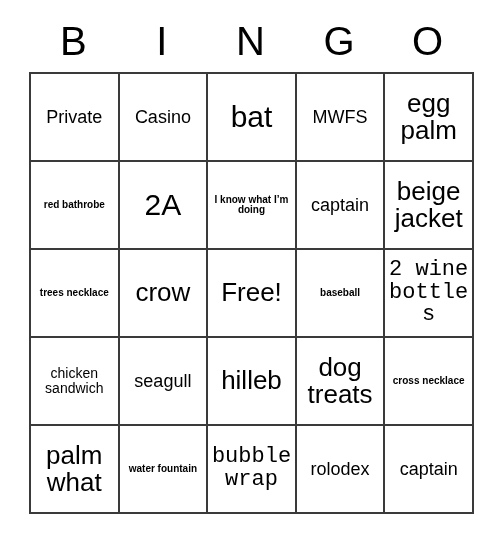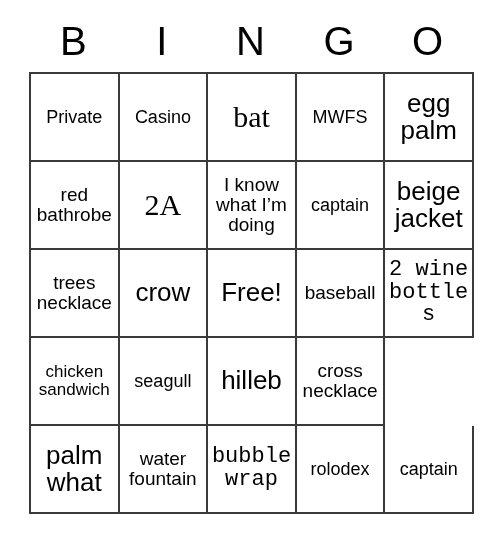--- a/index.html
+++ b/index.html
@@ -75,7 +75,7 @@
   }
 
   
-  .fs-xxl .cell-text { font-size: 30px; font-family: Liberation Serif, serif; }
+  .fs-xxl .cell-text { font-size: 30px; }
   .fs-xl  .cell-text { font-size: 26px; }
   .fs-lg  .cell-text { font-size: 22px; font-family: Liberation Mono, monospace; }
   .fs-md  .cell-text { font-size: 18px; }

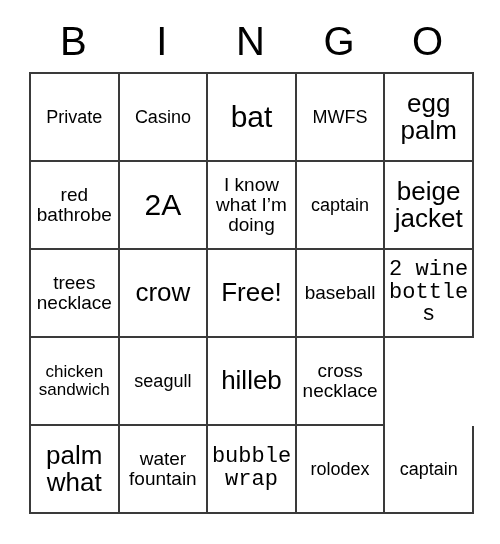--- a/index.html
+++ b/index.html
@@ -79,7 +79,7 @@
   .fs-xl  .cell-text { font-size: 26px; }
   .fs-lg  .cell-text { font-size: 22px; font-family: Liberation Mono, monospace; }
   .fs-md  .cell-text { font-size: 18px; }
-  .fs-sm  .cell-text { font-size: 19px; }
+  .fs-sm  .cell-text { font-size: 10px; font-weight: bold; }
   .fs-xs  .cell-text { font-size: 17px; }
 </style>
 </head>

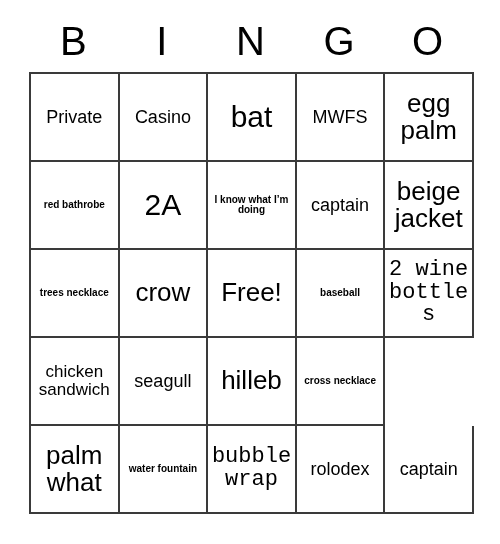--- a/index.html
+++ b/index.html
@@ -80,7 +80,7 @@
   .fs-lg  .cell-text { font-size: 22px; font-family: Liberation Mono, monospace; }
   .fs-md  .cell-text { font-size: 18px; }
   .fs-sm  .cell-text { font-size: 10px; font-weight: bold; }
-  .fs-xs  .cell-text { font-size: 17px; }
+  .fs-xs  .cell-text { font-size: 14px; }
 </style>
 </head>
 <body>

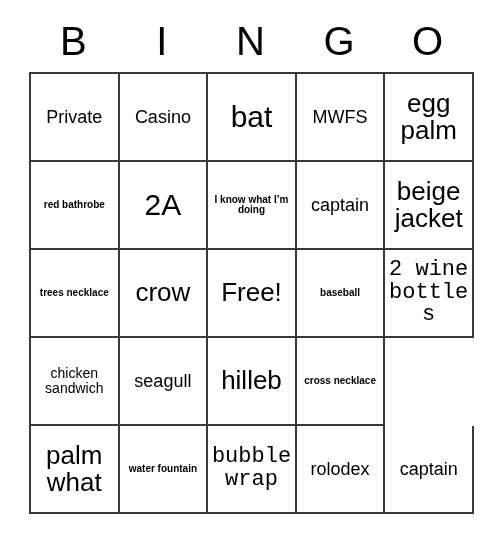--- a/index.html
+++ b/index.html
@@ -161,6 +161,9 @@
       <div class="cell fs-xl">
           <span class="cell-text">hilleb</span>
         </div>
+      <div class="cell fs-xl">
+          <span class="cell-text">dog treats</span>
+        </div>
       <div class="cell fs-sm">
           <span class="cell-text">cross necklace</span>
         </div>

